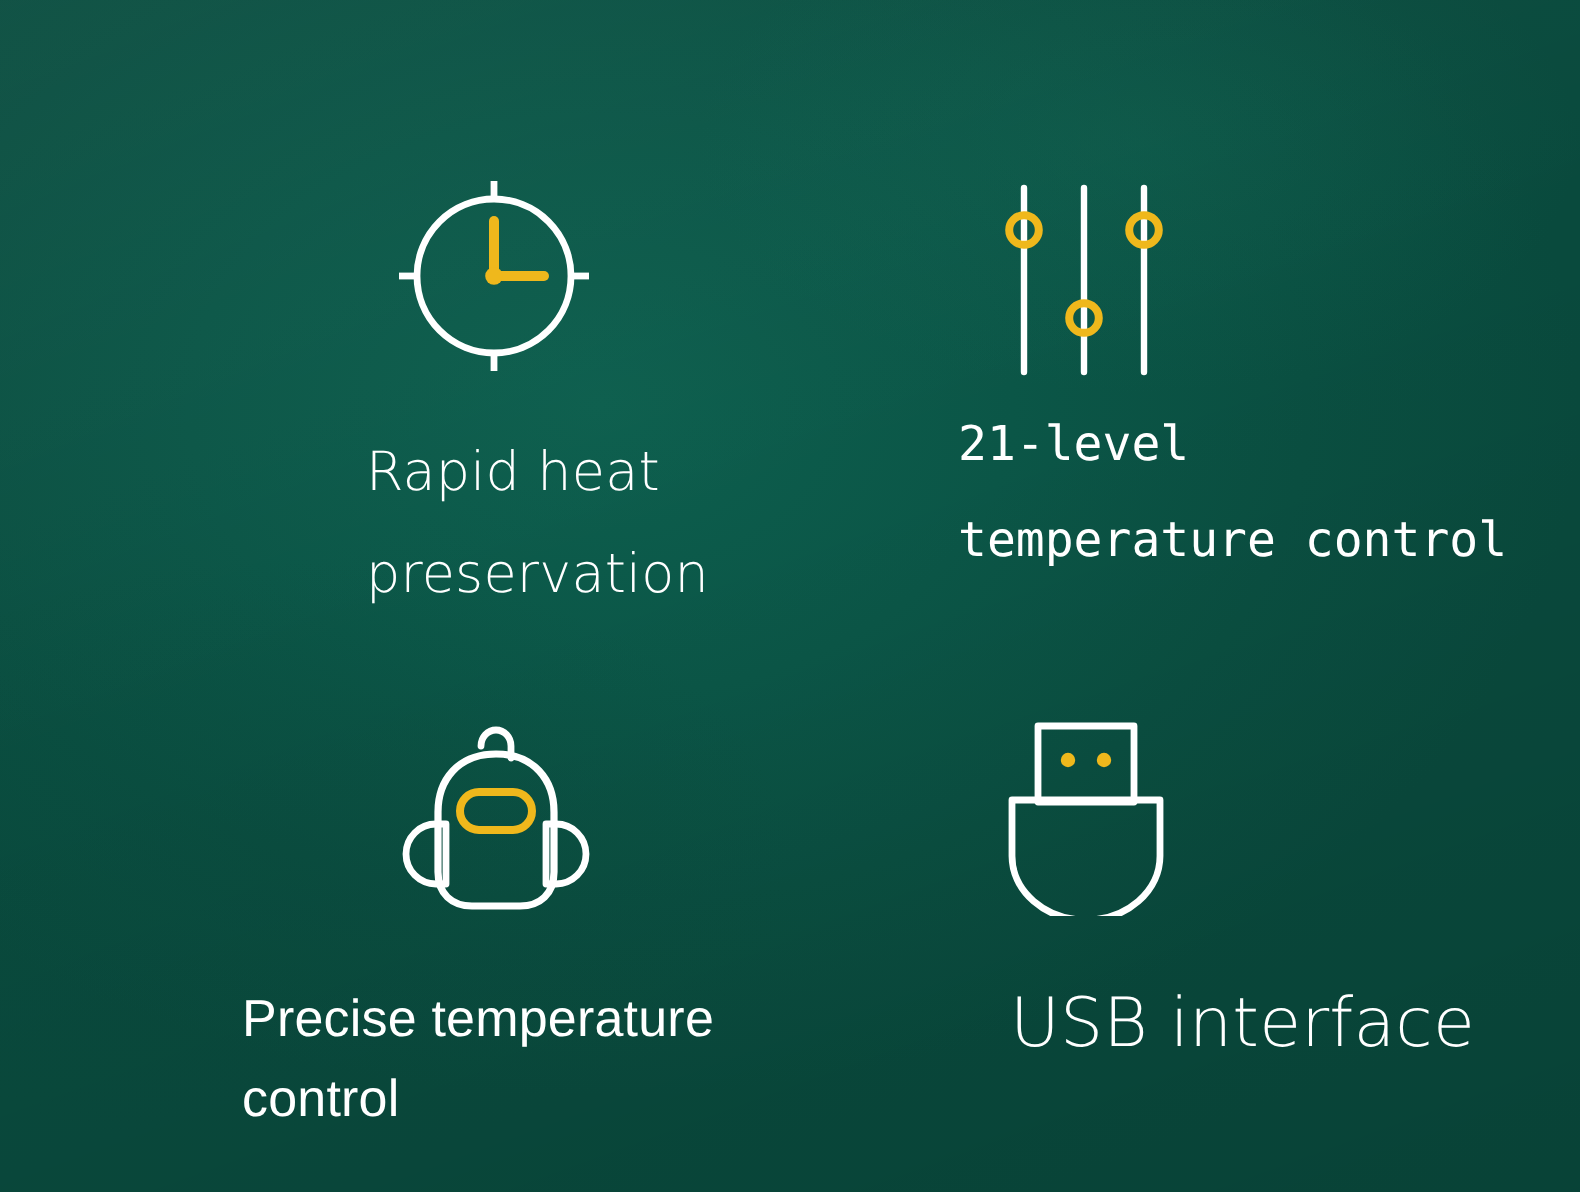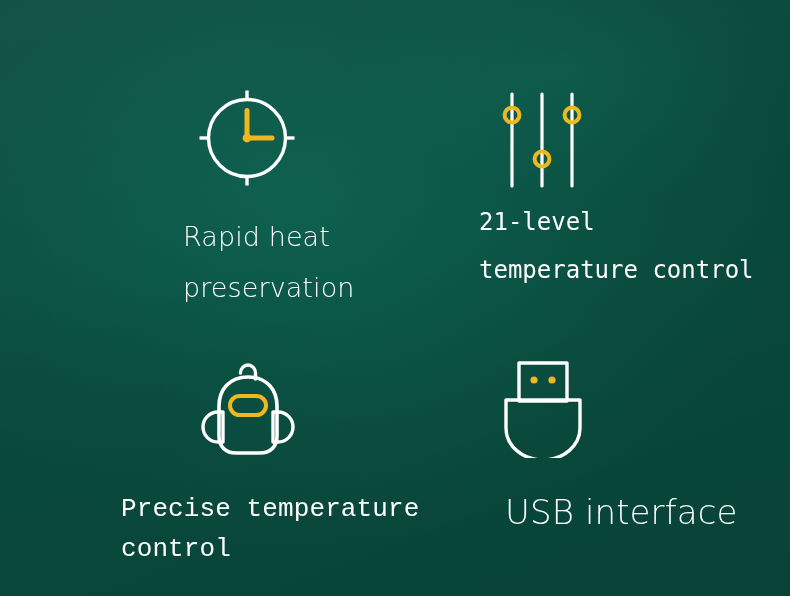--- a/index.html
+++ b/index.html
@@ -64,7 +64,7 @@
   #label-precise-temp {
     left: 121px; top: 489px; width: 330px;
     font-size: 26px; font-weight: 300;
-    font-family: Liberation Mono, monospace;
+    font-family: Liberation Sans, sans-serif;
     line-height: 40px;
   }
   #label-usb-interface {

